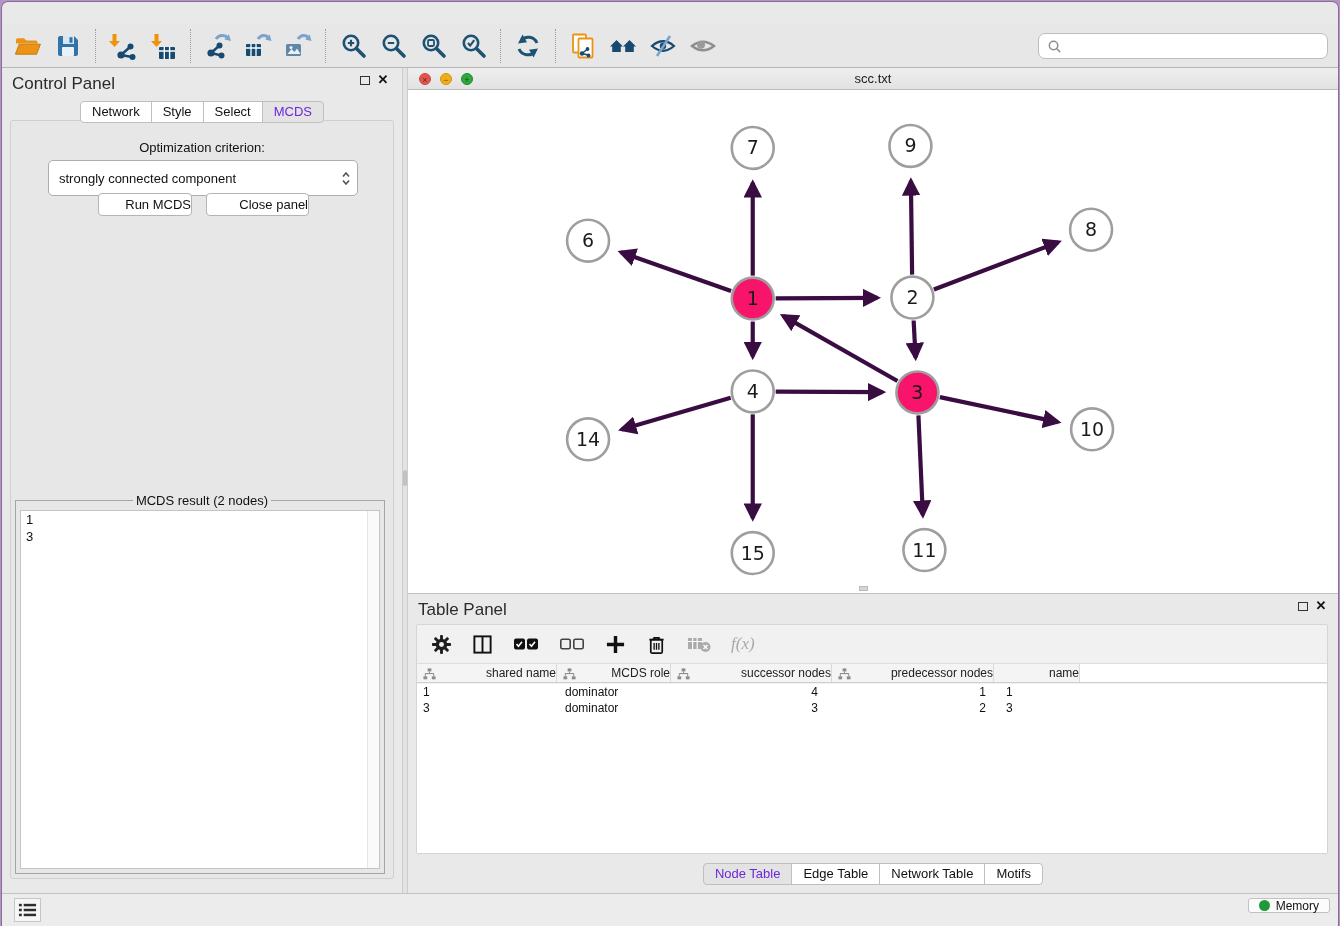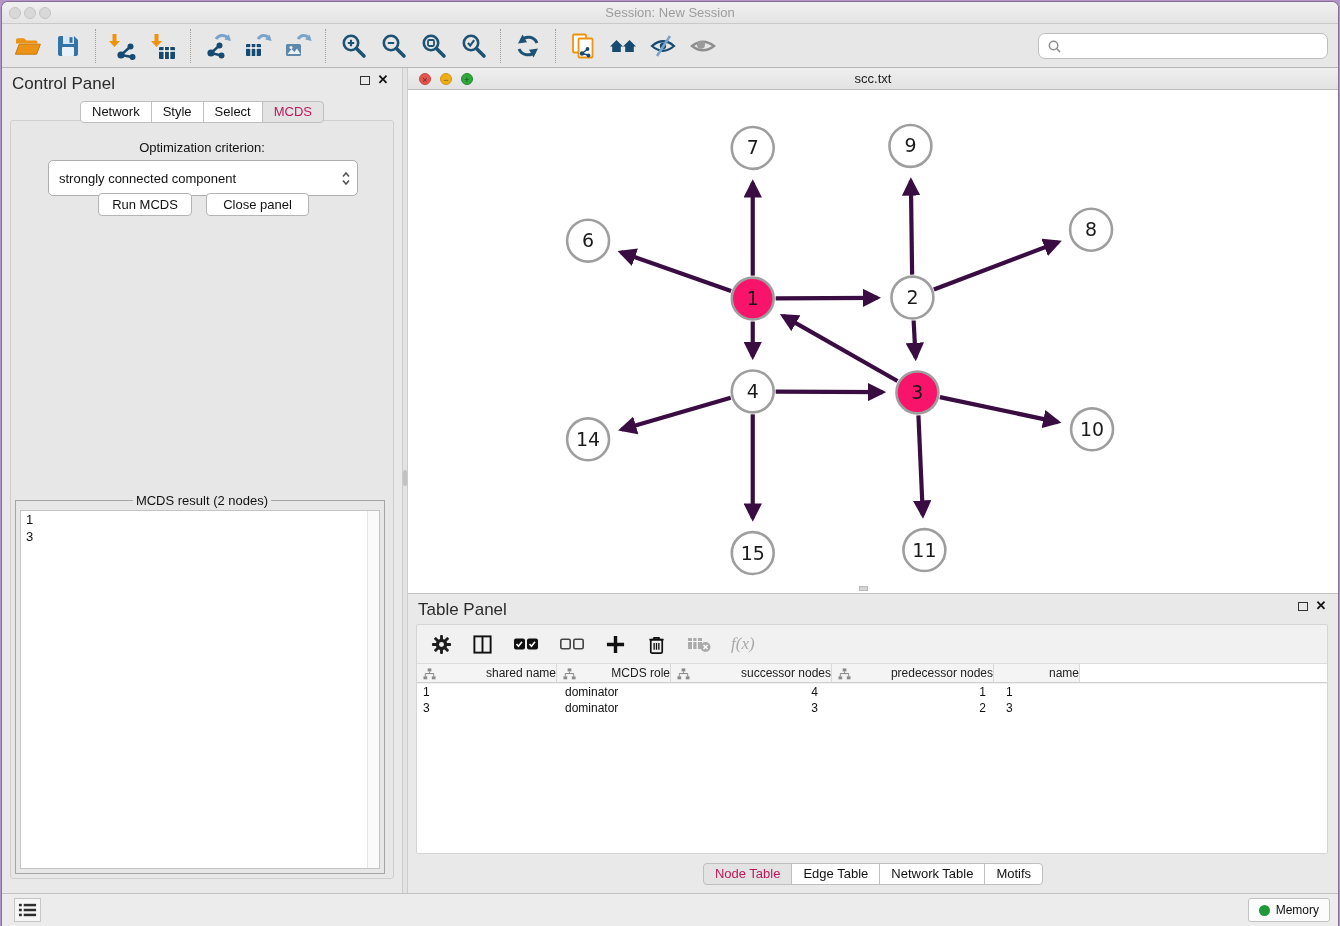--- a/index.html
+++ b/index.html
@@ -116,12 +116,6 @@
 
 <div class="window">
 
-  <div class="titlebar">
-    <span class="tl inactive" style="left:7px"></span>
-    <span class="tl inactive" style="left:22px"></span>
-    <span class="tl inactive" style="left:37px"></span>
-    <div class="title">Session: New Session</div>
-  </div>
 
   <div class="toolbar">
     <button class="tbtn">

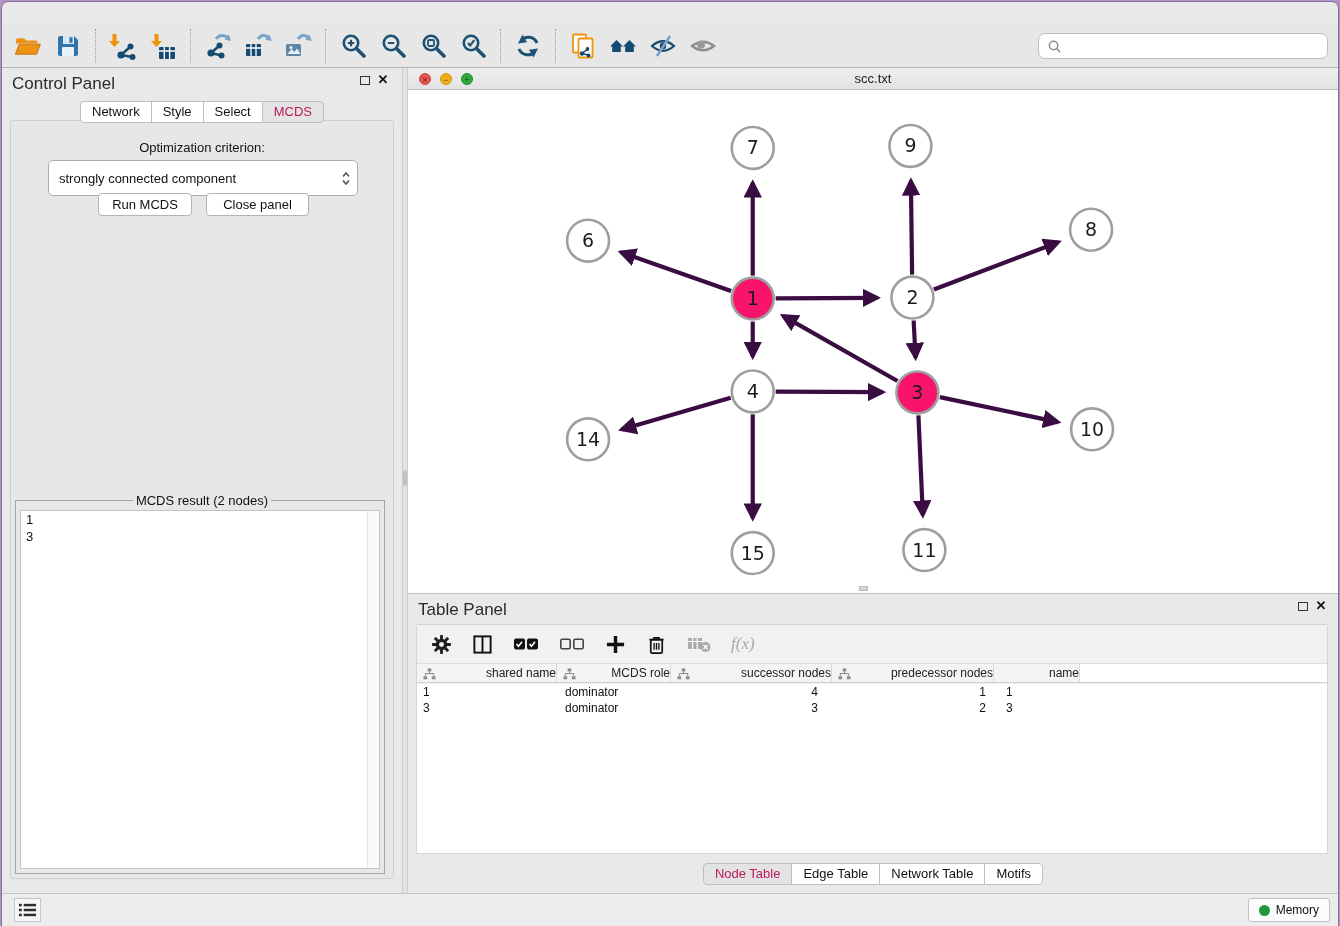--- a/index.html
+++ b/index.html
@@ -47,7 +47,7 @@
          padding:2px 11px 3px; margin-left:-1px; cursor:pointer; font-family:inherit; }
   .tab:first-child { border-radius:4px 0 0 4px; margin-left:0; }
   .tab:last-child  { border-radius:0 4px 4px 0; }
-  .tab.active { background:#E3E3E3; color:#be185d; }
+  .tab.active { background:#E3E3E3; color:#6d28d9; }
   .cp-content { position:absolute; left:8px; right:8px; top:52px; bottom:14px;
                 background:#E7E7E7; border:1px solid #CFCFCF; border-radius:3px; }
   .opt-label { position:absolute; top:19px; left:0; right:0; text-align:center; font-size:13px; color:#111; }

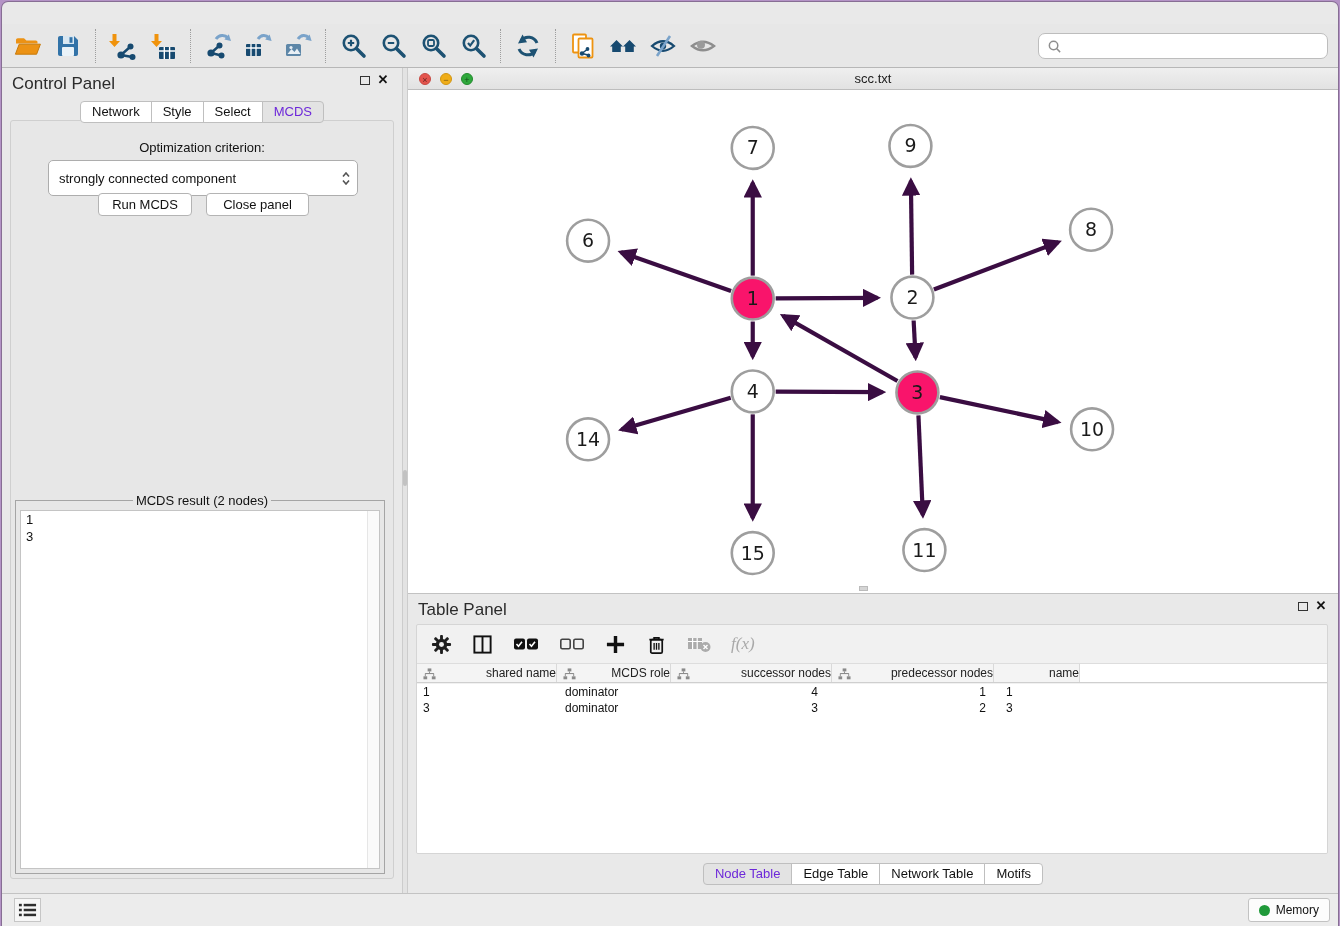--- a/index.html
+++ b/index.html
@@ -56,7 +56,7 @@
               display:flex; align-items:center; padding:0 6px 0 10px; cursor:pointer; }
   .dropdown .dval { flex:1; font-size:13px; color:#111; }
   .btn { position:absolute; height:23px; background:#fff; border:1px solid #B4B4B4;
-         border-radius:4px; font-size:13px; color:#111; cursor:pointer; font-family:inherit; }
+         border-radius:4px; font-size:13px; color:#111; cursor:pointer; font-family:inherit;text-align:right; }
   .mcds-fieldset { position:absolute; left:4px; right:8px; top:372px; bottom:4px;
                    border:1px solid #A5A5A5; background:#E7E7E7; }
   .mcds-fieldset legend { font-size:13px; color:#111; padding:0 3px; margin-left:2px;text-align:center; }

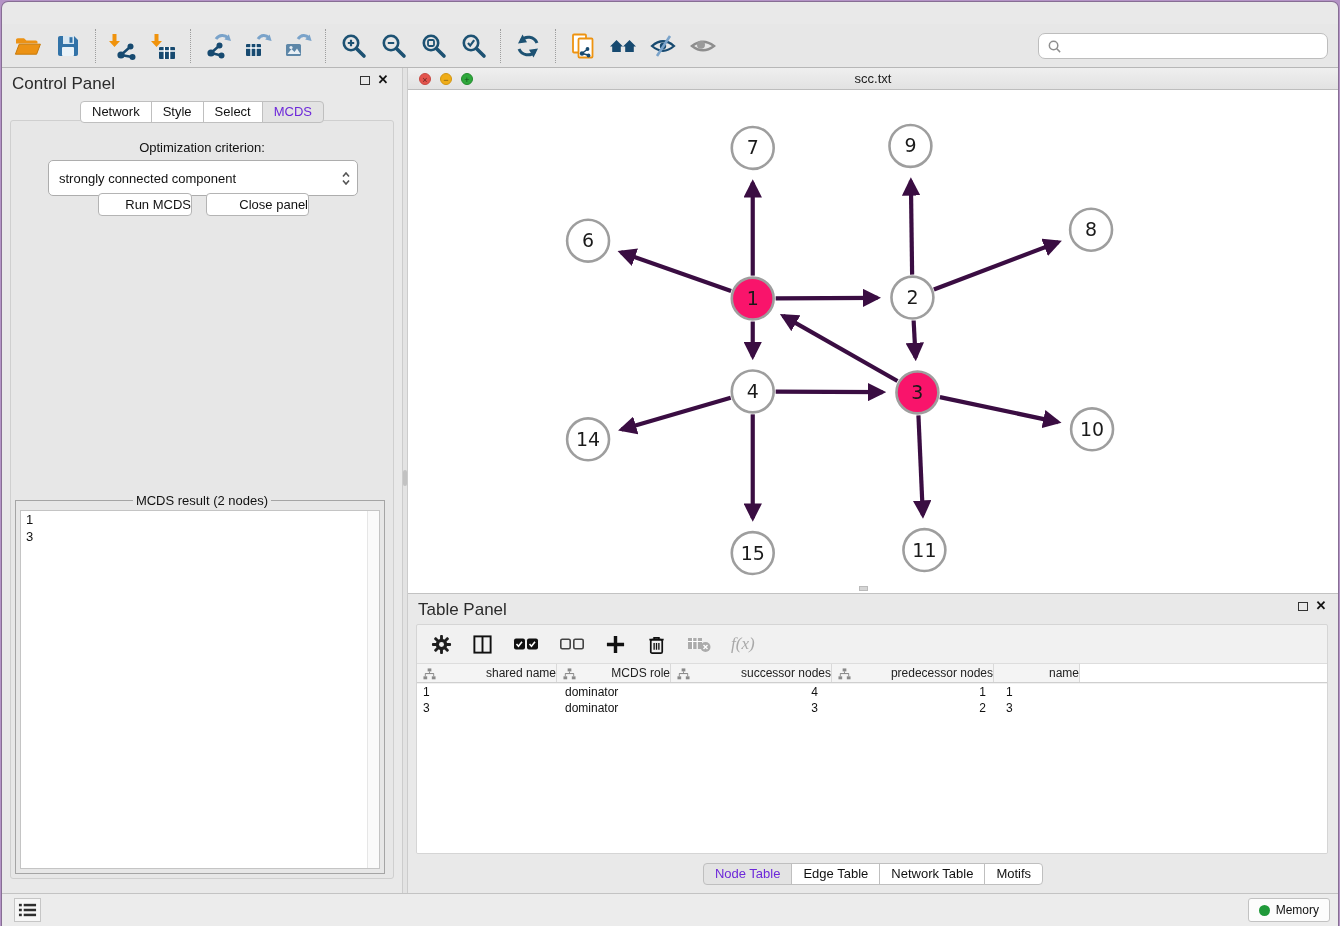--- a/index.html
+++ b/index.html
@@ -106,7 +106,7 @@
                background:#ECECEC; border-top:1px solid #C3C3C3; }
   .listbtn { position:absolute; left:12px; top:4px; width:27px; height:24px; background:#F6F6F6;
              border:1px solid #C6C6C6; display:flex; align-items:center; justify-content:center; cursor:pointer;}
-  .membtn { position:absolute; right:8px; top:4px; height:24px; background:#FCFCFC;
+  .membtn { position:absolute; right:8px; top:4px; height:15px; background:#FCFCFC;
             border:1px solid #C2C2C2; border-radius:3px; display:flex; align-items:center;
             padding:0 10px; gap:6px; font-size:12px; color:#111; cursor:pointer; }
   .memdot { width:11px; height:11px; border-radius:50%; background:#1F9939; }

